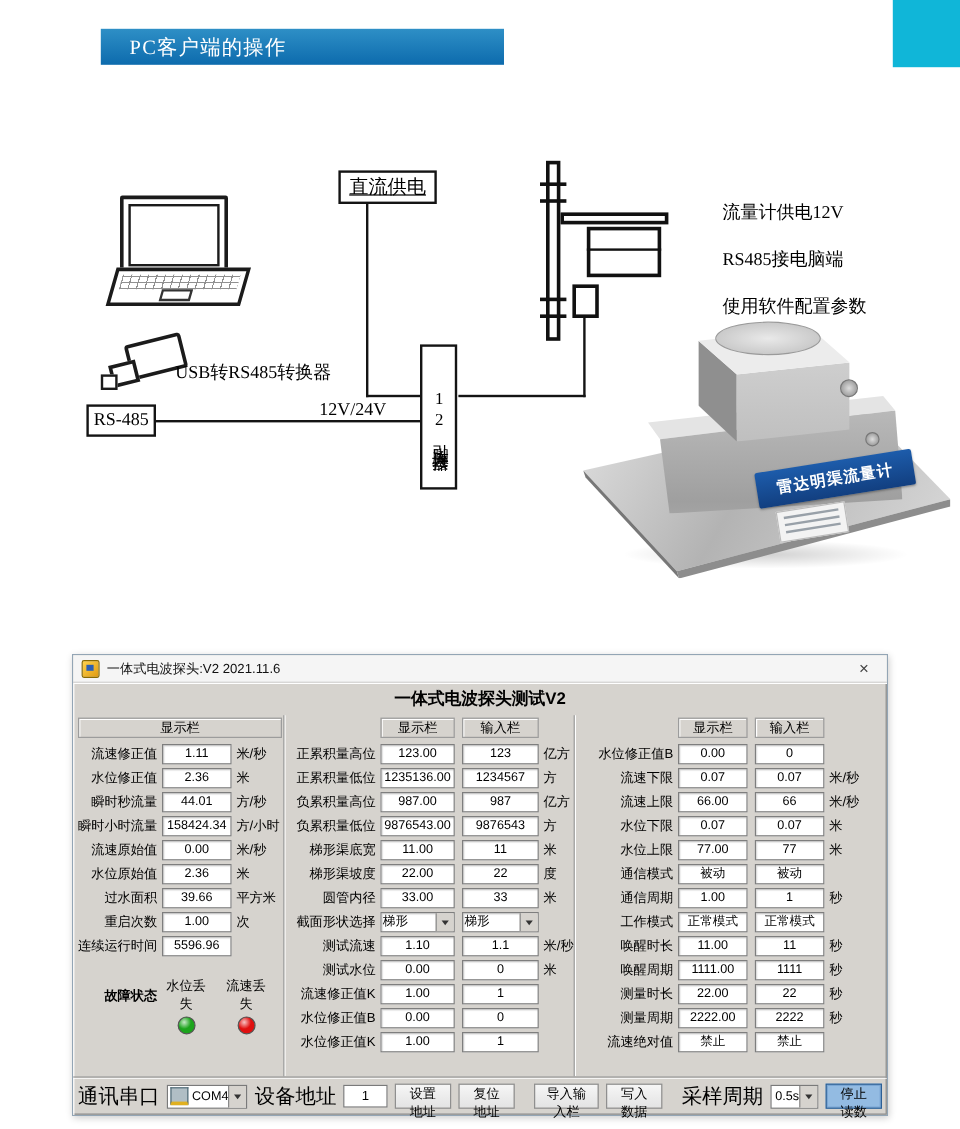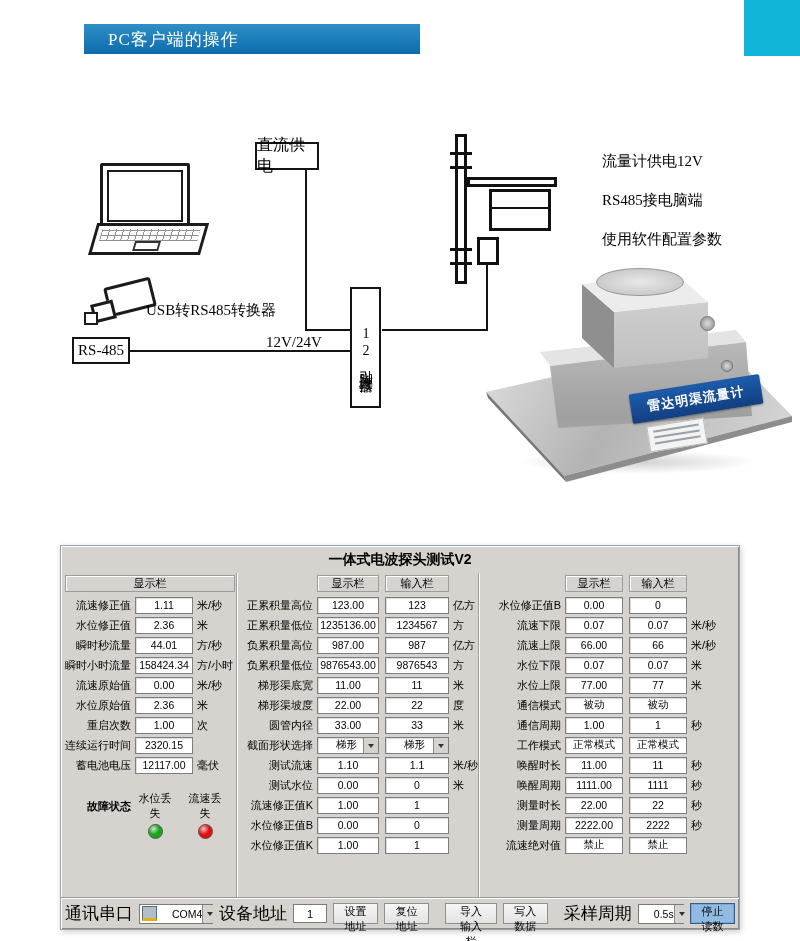--- a/index.html
+++ b/index.html
@@ -150,7 +150,7 @@
         </div>
     </div>
 
-    <div class="dbox" style="left:255px;top:142px;width:64px;height:28px;">直流供电</div>
+    <div class="dbox" style="left:282px;top:142px;width:82px;height:28px;text-decoration:underline;">直流供电</div>
 
     <div class="dline" style="left:305px;top:170px;width:2px;height:161px;"></div>
     <div class="dline" style="left:305px;top:329px;width:49px;height:2px;"></div>

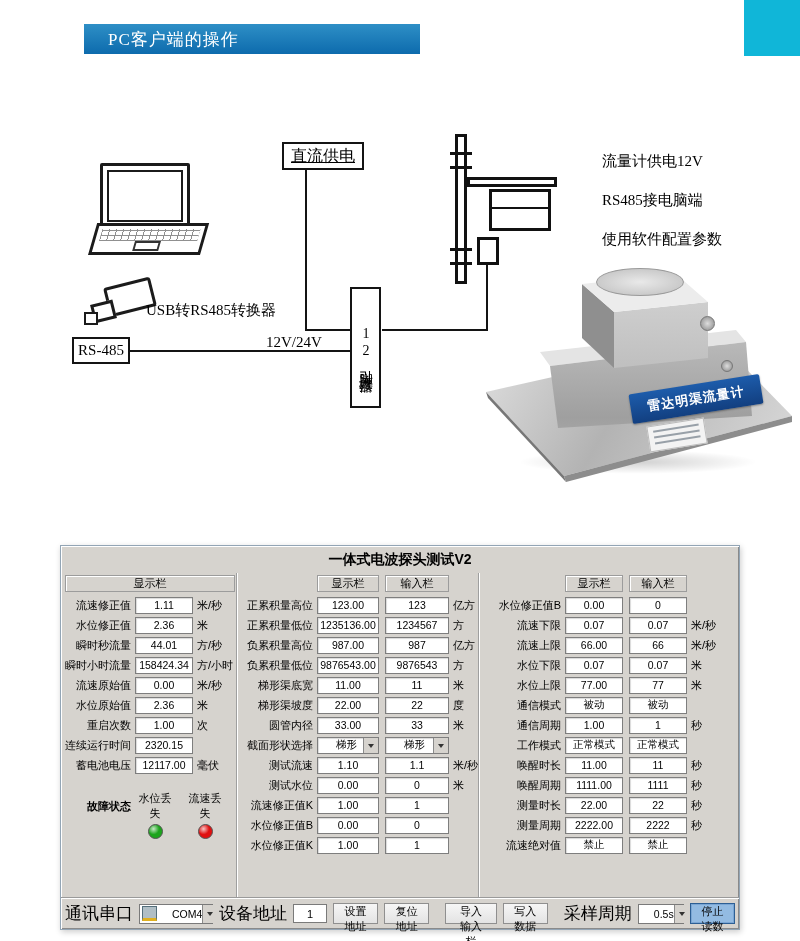--- a/index.html
+++ b/index.html
@@ -20,7 +20,7 @@
   .dtext{position:absolute;font-family:"Liberation Serif","DejaVu Serif",serif;font-size:15px;white-space:nowrap;}
   .vtext{writing-mode:vertical-rl;text-orientation:upright;font-size:14px;letter-spacing:2px;}
   .notes{position:absolute;left:602px;top:152px;font-family:"Liberation Serif","DejaVu Serif",serif;font-size:15px;}
-  .notes div{margin-bottom:20px;white-space:nowrap;}
+  .notes div{margin-bottom:20px;white-space:nowrap;margin-top:16px;}
 
   
   .laptop{position:absolute;left:88px;top:163px;width:115px;height:95px;}

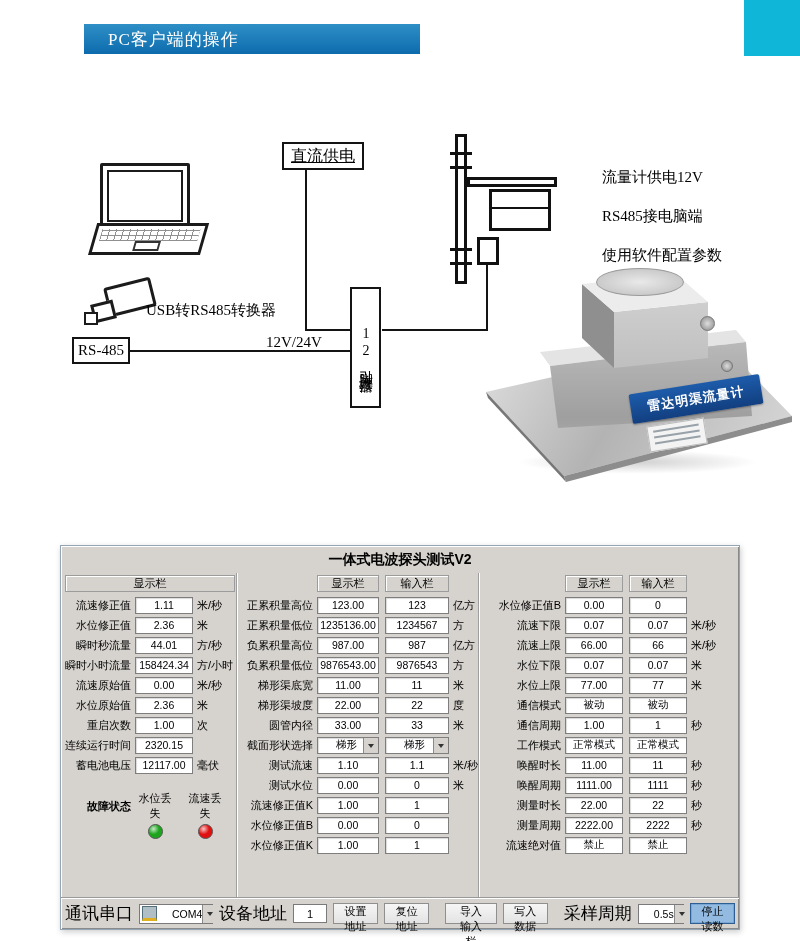--- a/index.html
+++ b/index.html
@@ -213,6 +213,11 @@
   </div>
 
   <div class="appwin">
+    <div class="titlebar">
+      <span class="appicon"></span>
+      <span class="wtitle">一体式电波探头:V2 2021.11.6</span>
+      <span class="close">×</span>
+    </div>
     <div class="client">
       <div class="wheading">一体式电波探头测试V2</div>
 

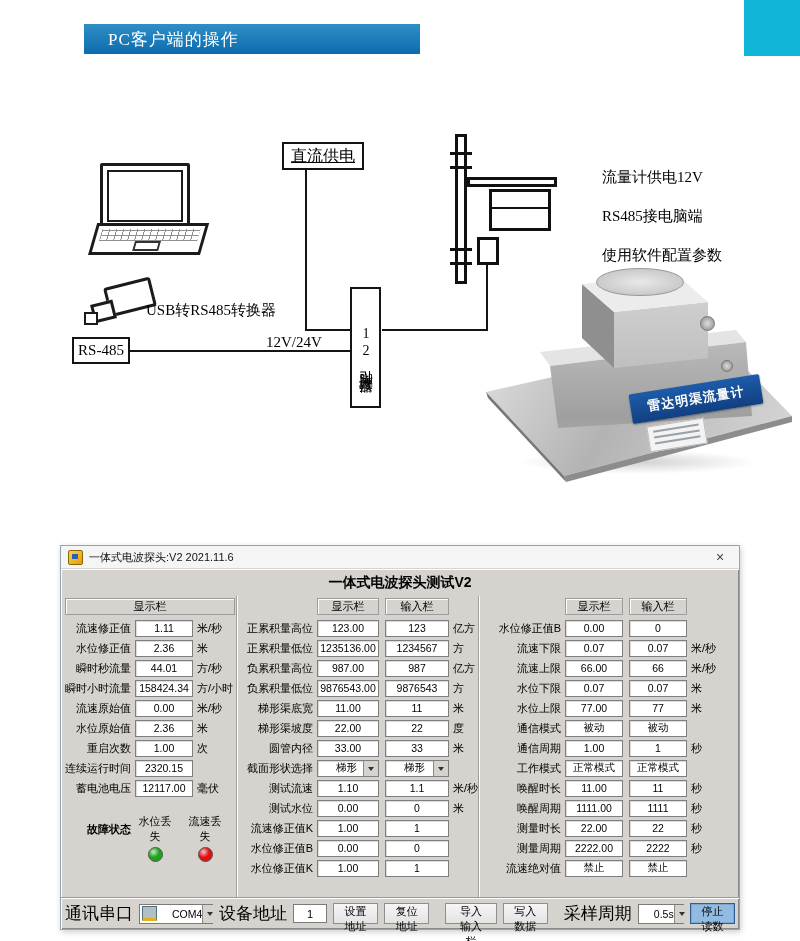--- a/index.html
+++ b/index.html
@@ -259,6 +259,11 @@
                 <span class="funit">米</span>
               </div>
               <div class="frow">
+                <span class="flabel">过水面积</span>
+                <div class="fbox b1">39.66</div>
+                <span class="funit">平方米</span>
+              </div>
+              <div class="frow">
                 <span class="flabel">重启次数</span>
                 <div class="fbox b1">1.00</div>
                 <span class="funit">次</span>

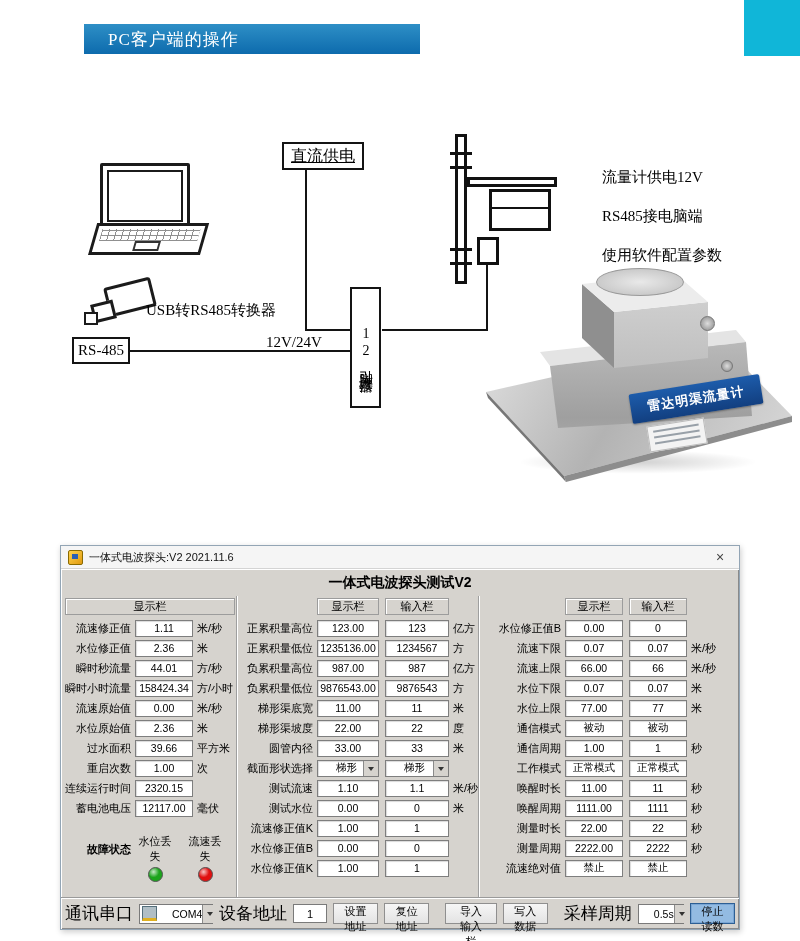--- a/index.html
+++ b/index.html
@@ -104,7 +104,7 @@
   .b1{width:var(--box1);}
   .b2{width:var(--box2);margin-left:6px;}
   .funit{margin-left:4px;width:var(--unit);font-size:11px;white-space:nowrap;flex:none;}
-  .combo{justify-content:flex-start;padding-left:18px;}
+  .combo{justify-content:flex-start;padding-left:1px;}
   .ctext{flex:1;text-align:left;font-size:10.5px;}
   .cbtn{width:14px;align-self:stretch;background:#d6d3ce;border-left:1px solid #8a8a8a;display:flex;align-items:center;justify-content:center;flex:none;}
   .tri{width:0;height:0;border:3px solid transparent;border-top:4px solid #333;margin-top:4px;}

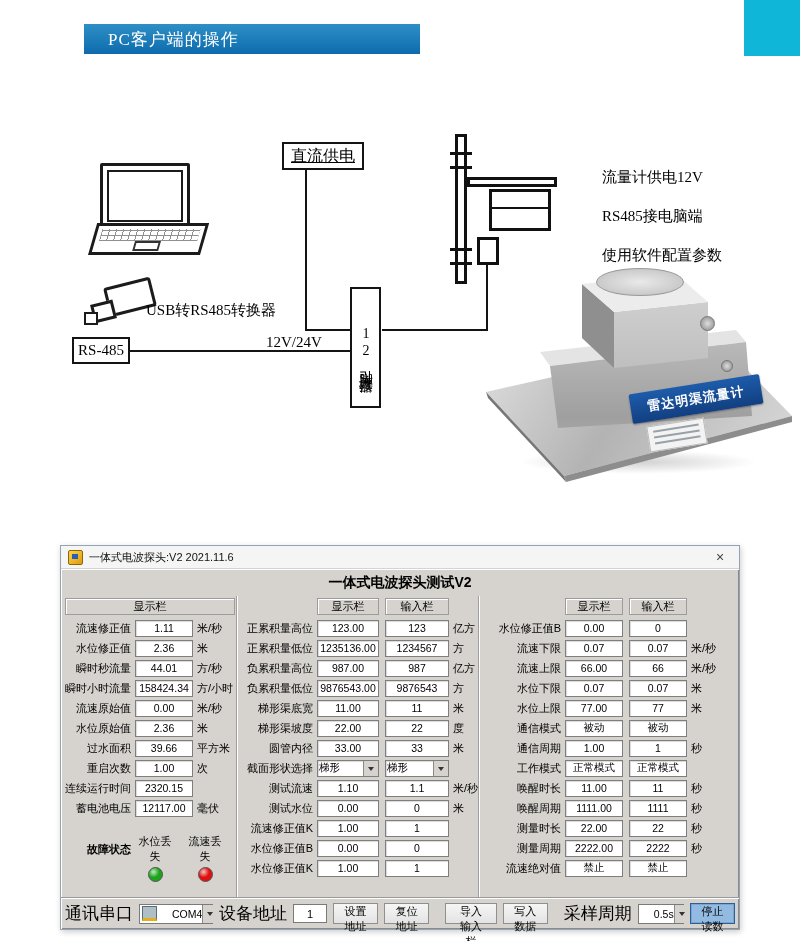--- a/index.html
+++ b/index.html
@@ -270,7 +270,7 @@
               </div>
               <div class="frow">
                 <span class="flabel">连续运行时间</span>
-                <div class="fbox b1">2320.15</div>
+                <div class="fbox b1">5596.96</div>
                 <span class="funit"></span>
               </div>
               <div class="frow">

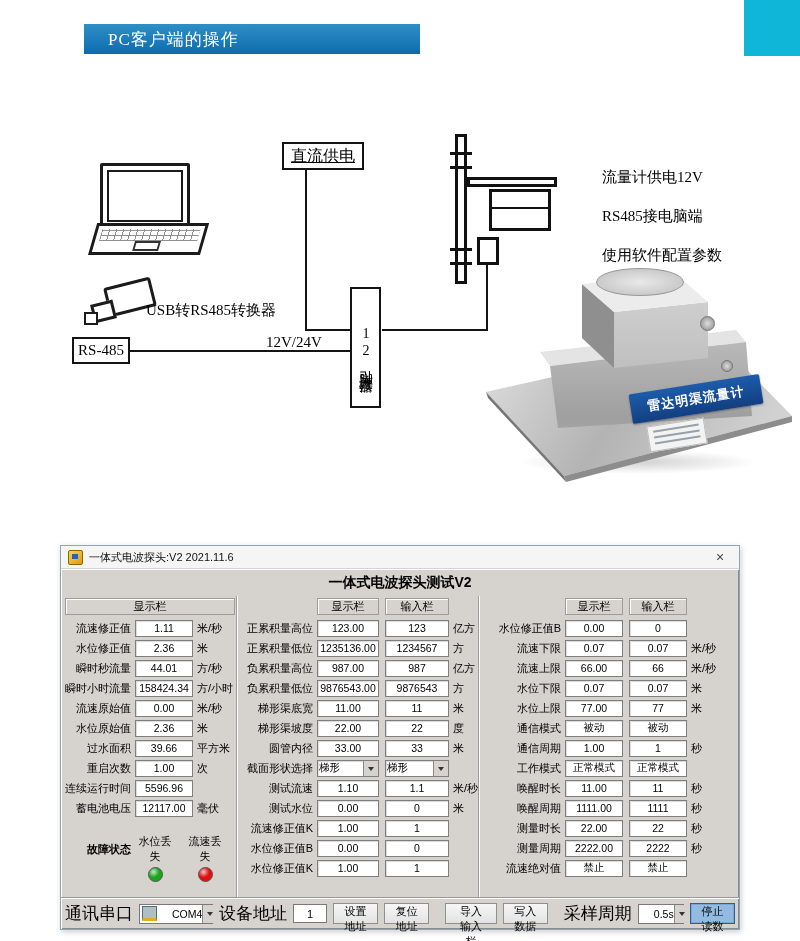--- a/index.html
+++ b/index.html
@@ -273,11 +273,6 @@
                 <div class="fbox b1">5596.96</div>
                 <span class="funit"></span>
               </div>
-              <div class="frow">
-                <span class="flabel">蓄电池电压</span>
-                <div class="fbox b1">12117.00</div>
-                <span class="funit">毫伏</span>
-              </div>
             </div>
           <div class="faultrow">
             <span class="flabel">故障状态</span>

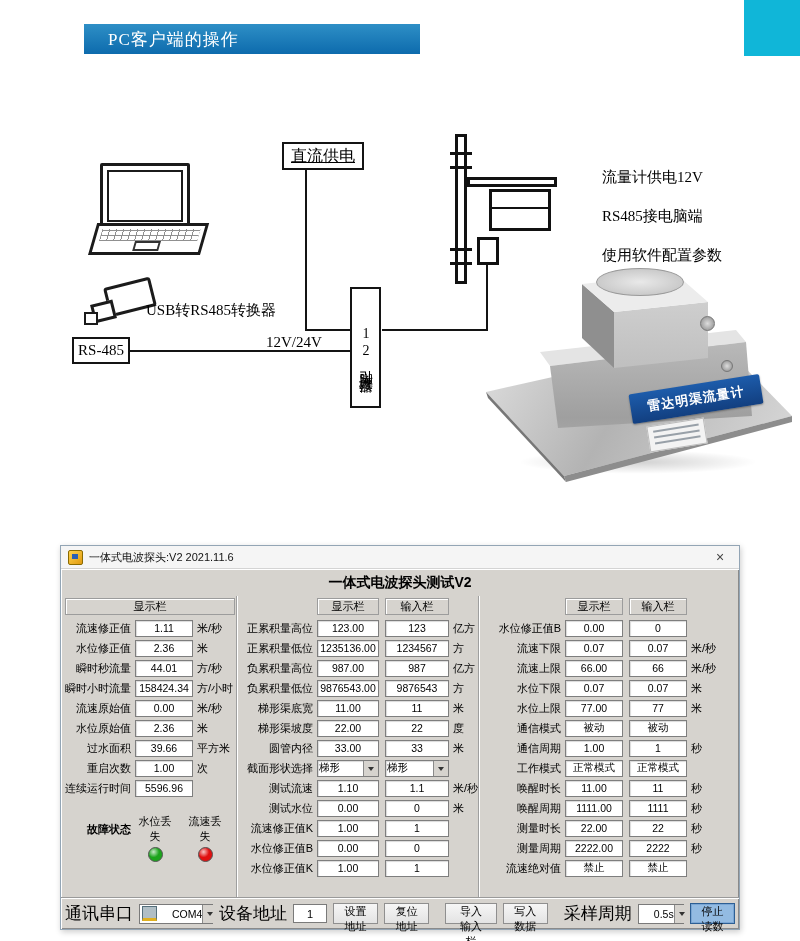--- a/index.html
+++ b/index.html
@@ -119,7 +119,7 @@
   .blabel{font-size:17px;white-space:nowrap;}
   .wcombo{width:74px;height:20px;background:#fff;border:1px solid #7a7a7a;display:flex;align-items:center;box-sizing:border-box;}
   .scombo{width:46px;height:20px;background:#fff;border:1px solid #7a7a7a;display:flex;align-items:center;box-sizing:border-box;}
-  .wcombo .ctext,.scombo .ctext{padding-left:15px;font-size:10.5px;}
+  .wcombo .ctext,.scombo .ctext{padding-left:3px;font-size:10.5px;}
   .porticon{width:13px;height:11px;margin-left:2px;background:#b0bec5;border:1px solid #546e7a;border-bottom:3px solid #e0b020;flex:none;}
   .addrinput{width:58px;height:19px;background:#fff;border:1px solid #7a7a7a;display:flex;align-items:center;justify-content:center;
              font-size:11px;box-sizing:border-box;}

